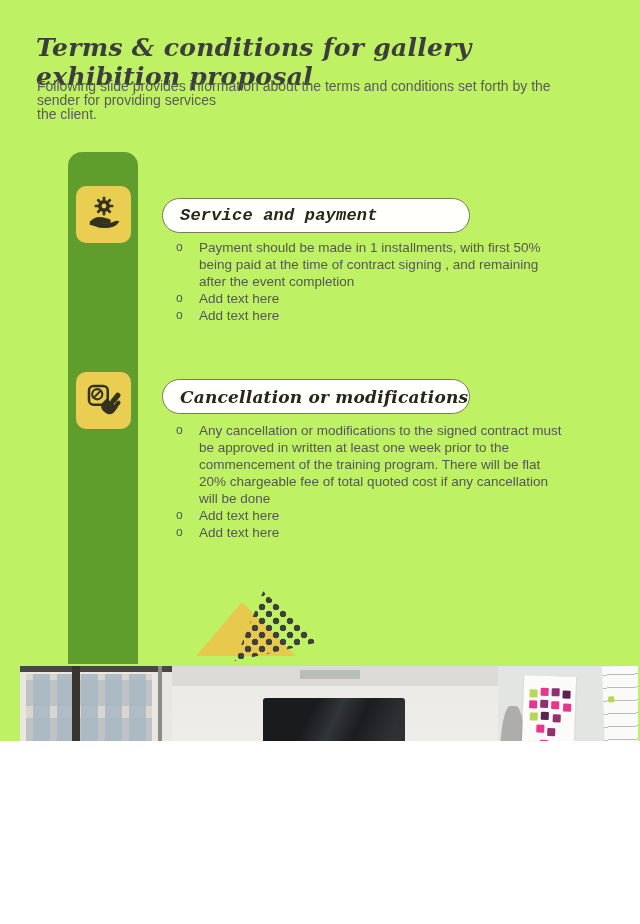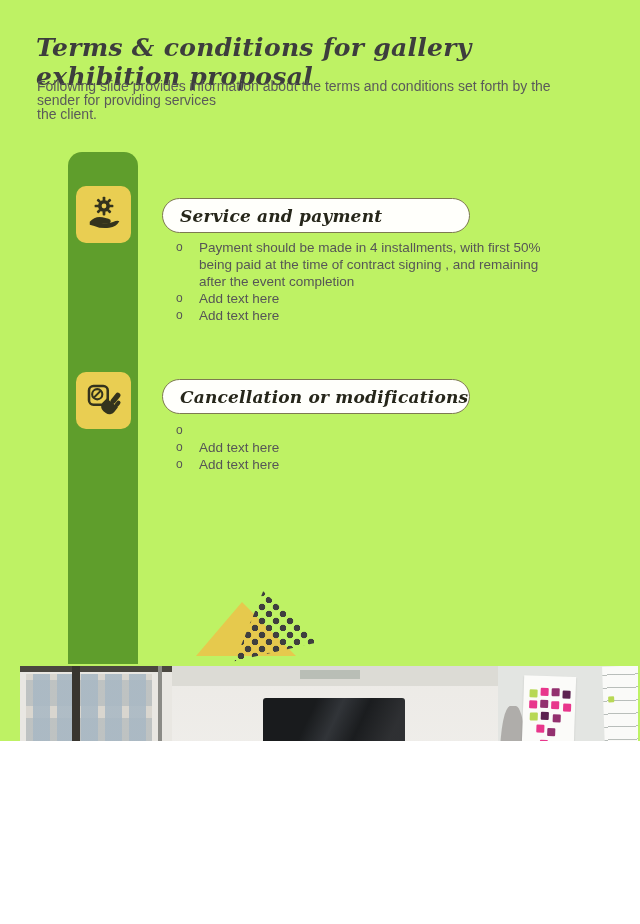--- a/index.html
+++ b/index.html
@@ -29,7 +29,7 @@
           display:flex; align-items:center; padding-left:17px;
           font-family:"DejaVu Serif", serif; font-style:italic; font-weight:700;
           font-size:17px; color:#26261a; letter-spacing:.2px; }
-  .pill.p1 { top:198px; }
+  .pill.p1 { top:198px;font-family:Liberation Mono, monospace; }
   .pill.p2 { top:379px; }
 
   

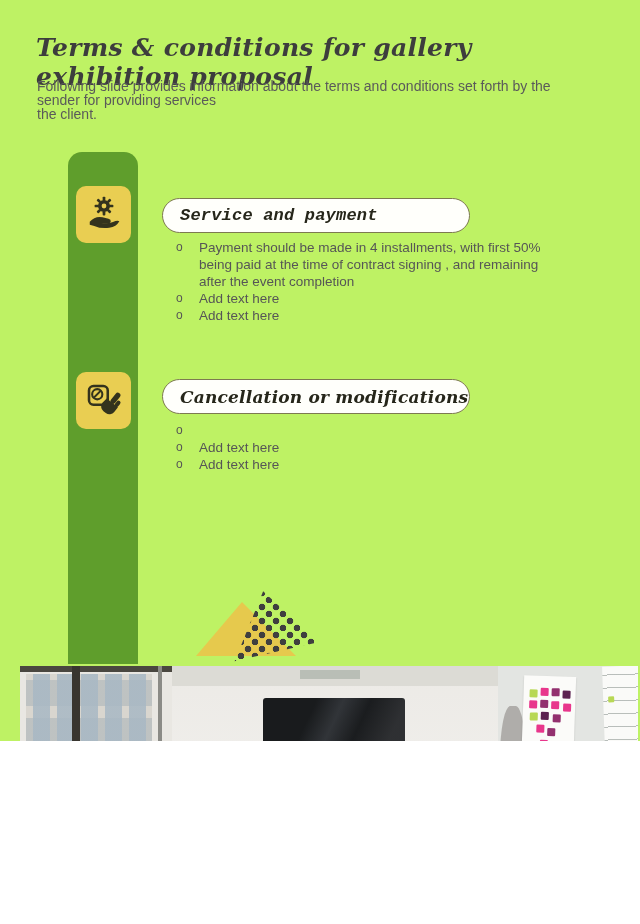--- a/index.html
+++ b/index.html
@@ -138,7 +138,7 @@
   <ul class="bullets s1">
       <li>
         <span class="marker">o</span>
-        <span class="btext">Payment should be made in 4 installments,  with first 50%
+        <span class="btext">Payment should be made in 1 installments,  with first 50%
 being paid at the time of  contract signing , and remaining
 after the event completion</span>
       </li>

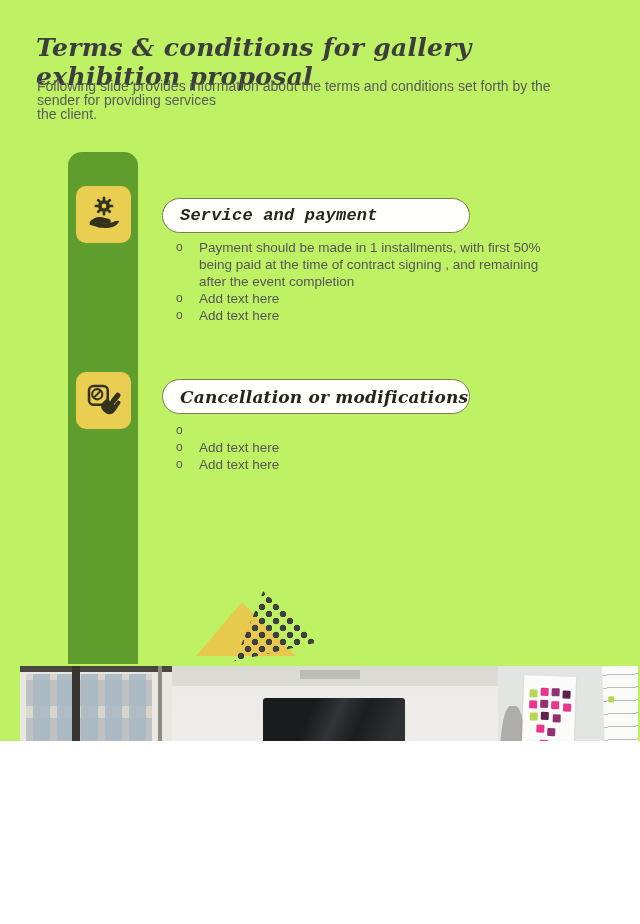--- a/index.html
+++ b/index.html
@@ -158,6 +158,11 @@
   <ul class="bullets s2">
       <li>
         <span class="marker">o</span>
+        <span class="btext">Any cancellation or modifications to the signed contract must
+be approved in written at least one week prior to the
+commencement of the training program. There will be flat
+20% chargeable fee of total quoted cost if any cancellation
+will be done</span>
       </li>
       <li>
         <span class="marker">o</span>

